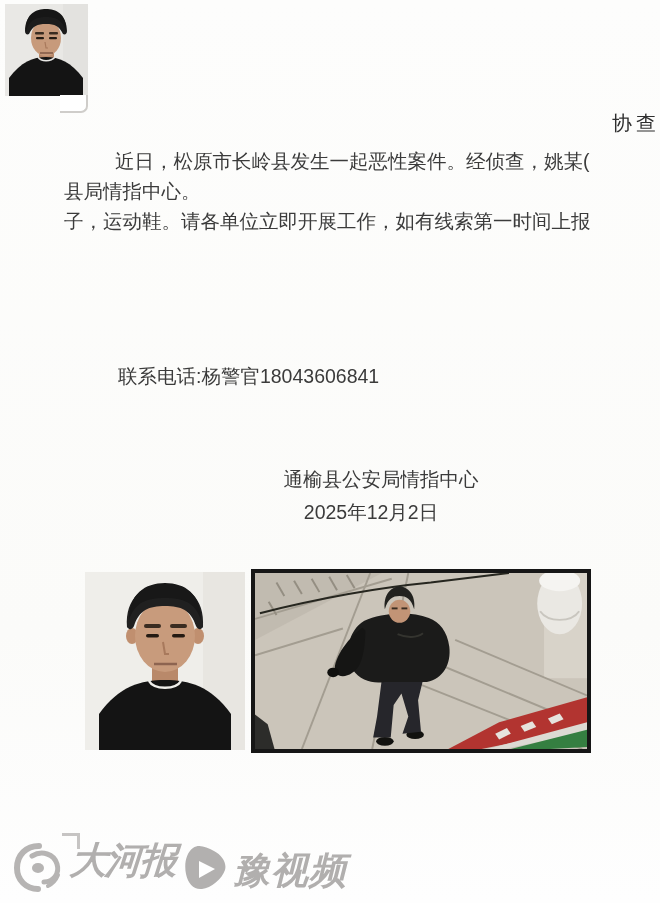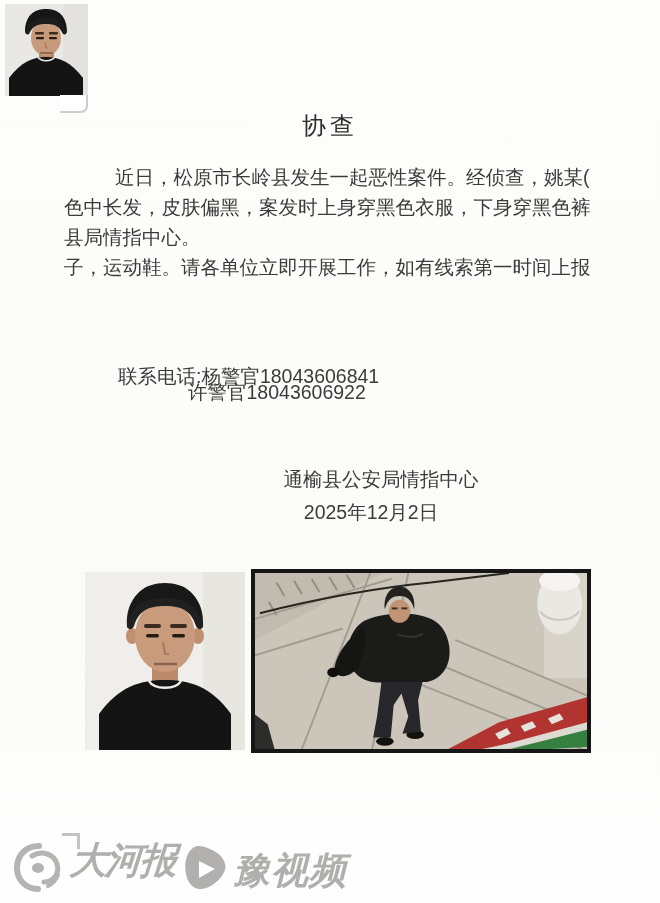--- a/index.html
+++ b/index.html
@@ -26,7 +26,7 @@
   
   .title{
     position:absolute;left:0;top:110px;width:100%;
-    text-align:center;font-size:24px;font-weight:400;
+    text-align:right;font-size:20px;font-weight:400;
     color:#2e2e2e;letter-spacing:4px;margin:0;
   }
   

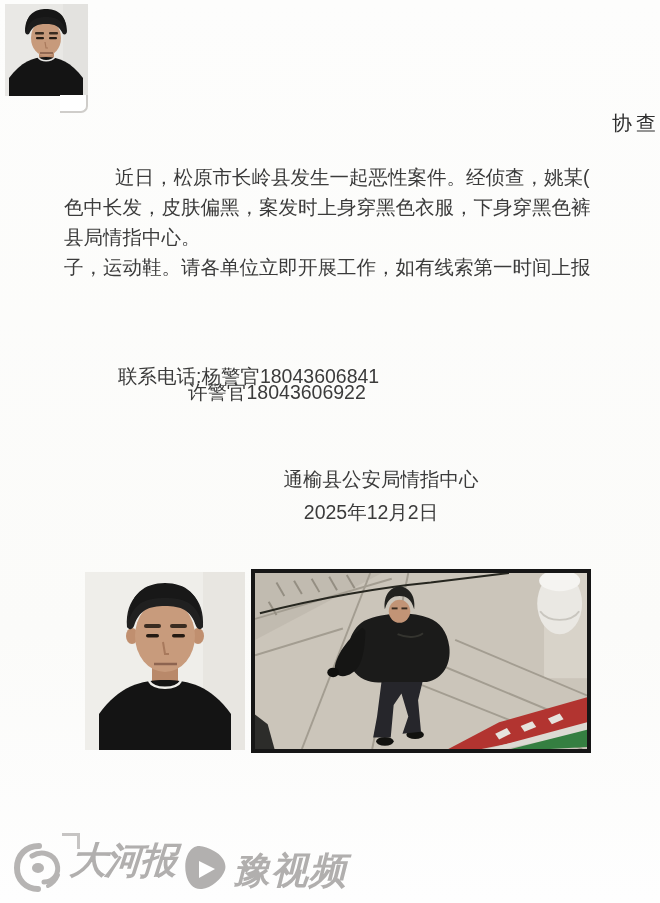--- a/index.html
+++ b/index.html
@@ -31,7 +31,7 @@
   }
   
   .body-text{
-    position:absolute;left:64px;top:162px;width:534px;
+    position:absolute;left:64px;top:146px;width:534px;
     font-size:19.5px;line-height:30px;color:#3b3b3b;
   }
   .body-line{height:30px;white-space:nowrap;}

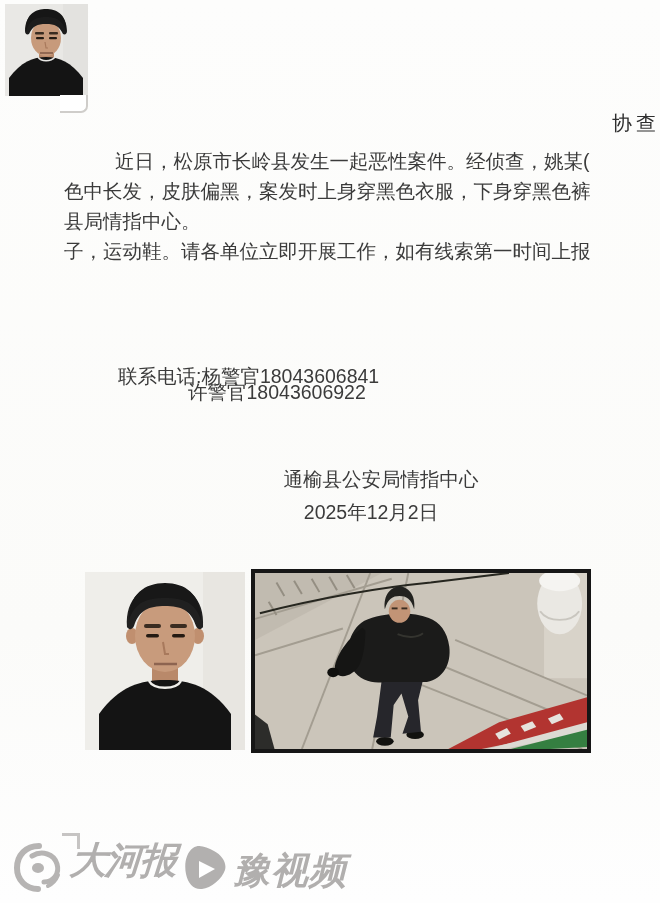--- a/index.html
+++ b/index.html
@@ -114,7 +114,6 @@
 
   <div class="body-text">
     <div class="body-line first">近日，松原市长岭县发生一起恶性案件。经侦查，姚某(</div>
-    <div class="body-line">色中长发，皮肤偏黑，案发时上身穿黑色衣服，下身穿黑色裤</div>
     <div class="body-line">县局情指中心。</div>
     <div class="body-line">子，运动鞋。请各单位立即开展工作，如有线索第一时间上报</div>
   </div>

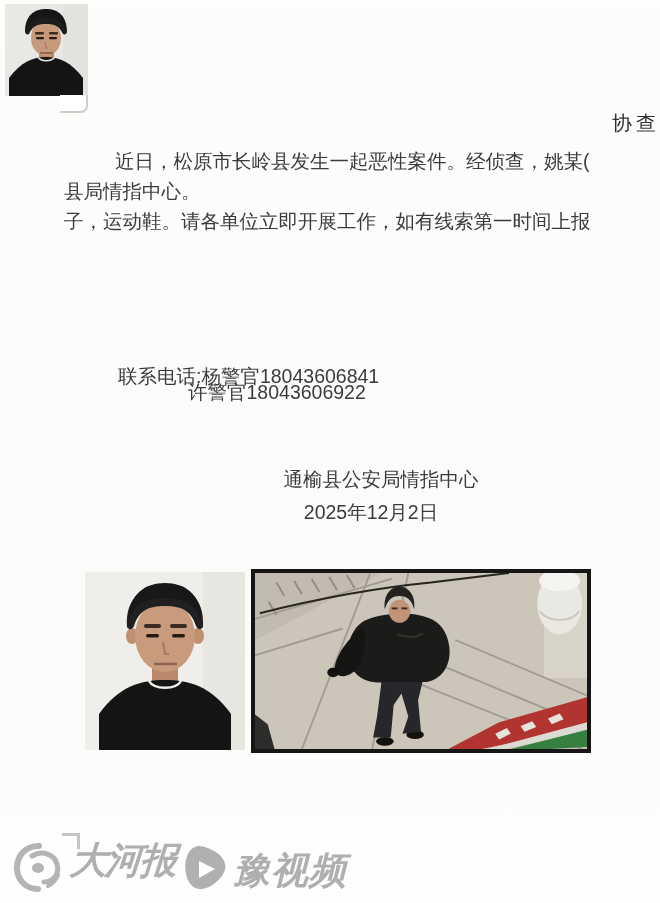--- a/index.html
+++ b/index.html
@@ -119,7 +119,6 @@
   </div>
 
   <div class="contact-1">联系电话:杨警官18043606841</div>
-  <div class="contact-2">许警官18043606922</div>
 
   <div class="agency">通榆县公安局情指中心</div>
   <div class="date">2025年12月2日</div>

